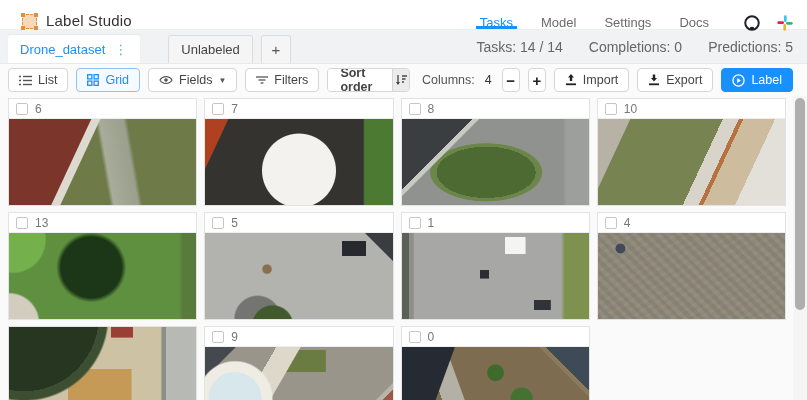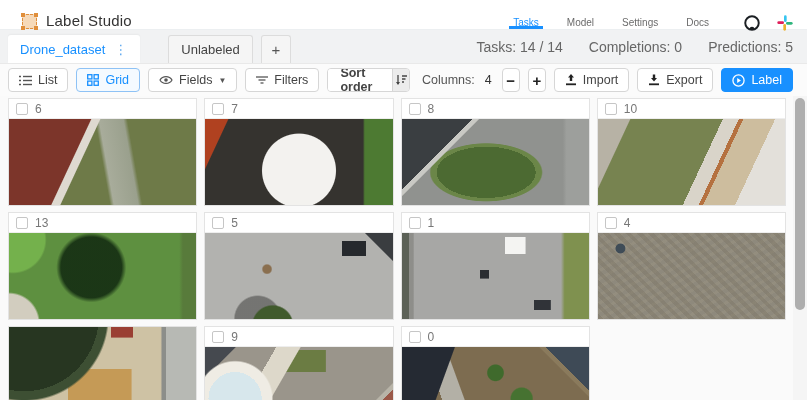--- a/index.html
+++ b/index.html
@@ -16,7 +16,7 @@
   .logo-box i:nth-child(3){ left:-2px; bottom:-2px; } .logo-box i:nth-child(4){ right:-2px; bottom:-2px; }
   .app-title { font-size:15px; color:#333; letter-spacing:.2px; }
   .nav { margin-left:auto; display:flex; align-items:center; gap:28px; height:100%; }
-  .nav-item { font-size:10px; color:#6b6b6b; cursor:pointer; height:100%;
+  .nav-item { font-size:13px; color:#6b6b6b; cursor:pointer; height:100%;
               display:flex; align-items:center; position:relative; }
   .nav-item.active { color:#1890ff; }
   .nav-item.active::after { content:""; position:absolute; left:-4px; right:-4px; bottom:0;

